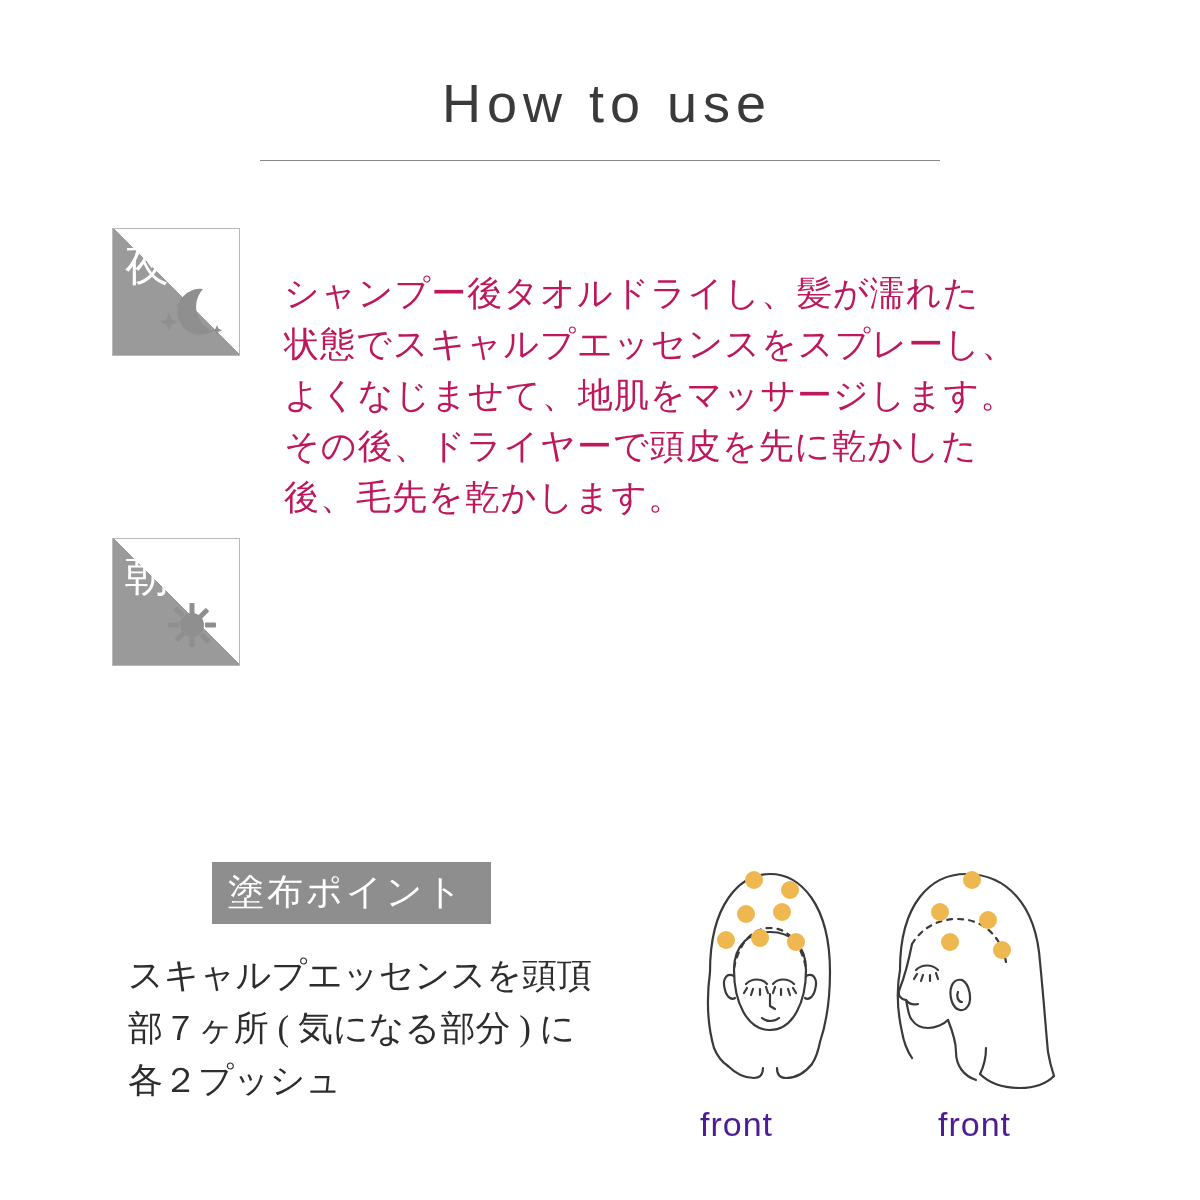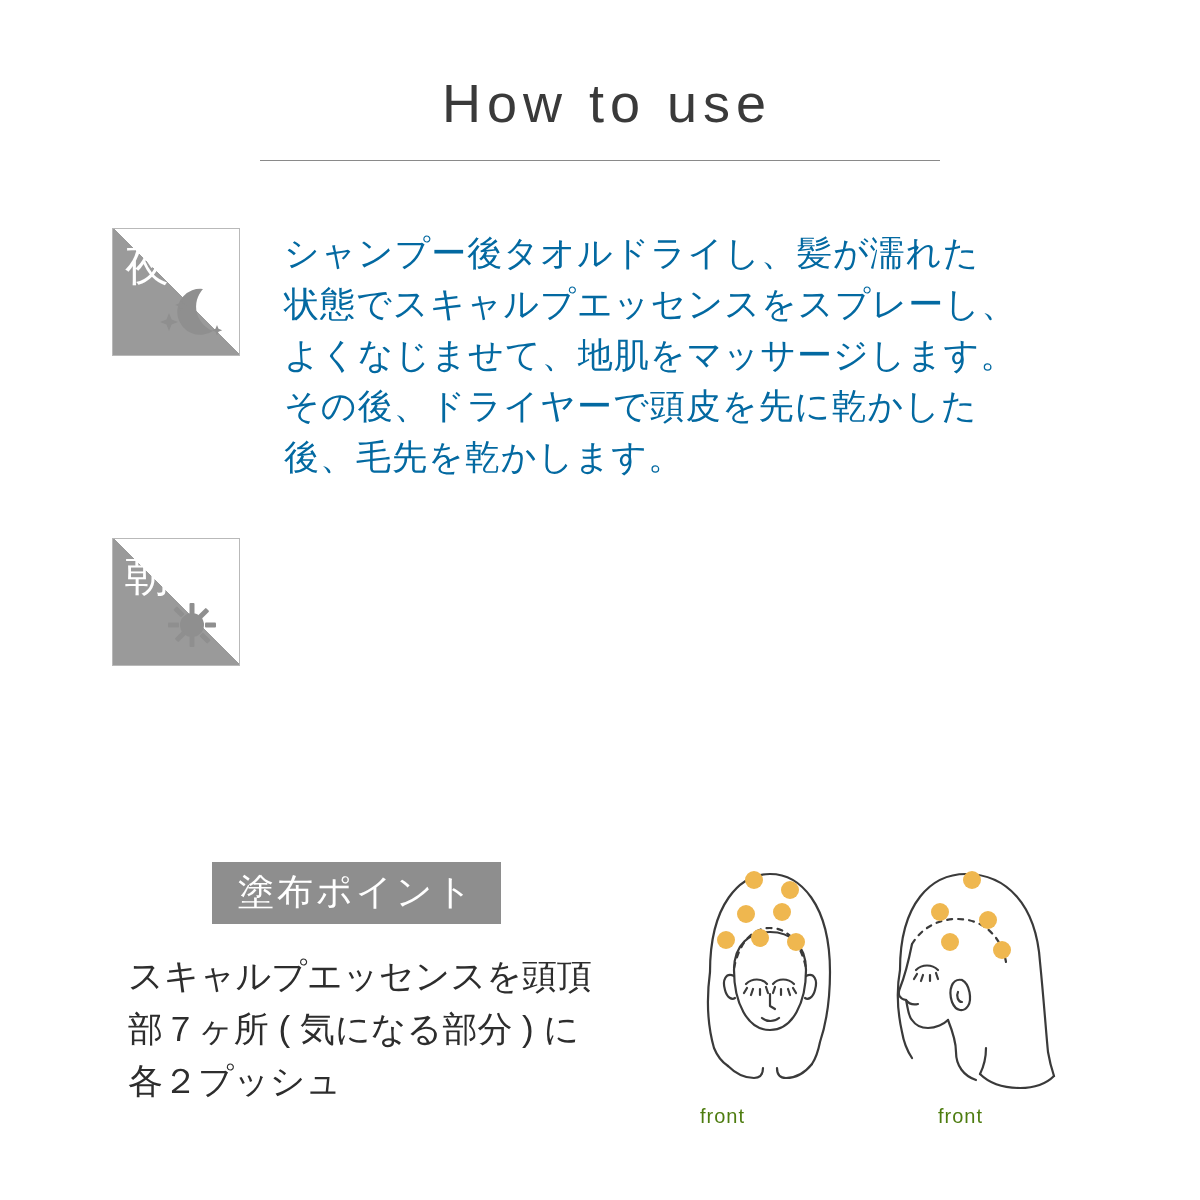--- a/index.html
+++ b/index.html
@@ -93,9 +93,10 @@
     font-size: 35px;
     line-height: 1.46;
     letter-spacing: 1px;
-    color: #0369a1;
+    color: #be185d;
     font-family: "DejaVu Sans", sans-serif;
     white-space: pre-line;
+    margin-top: 40px;
   }
 
   

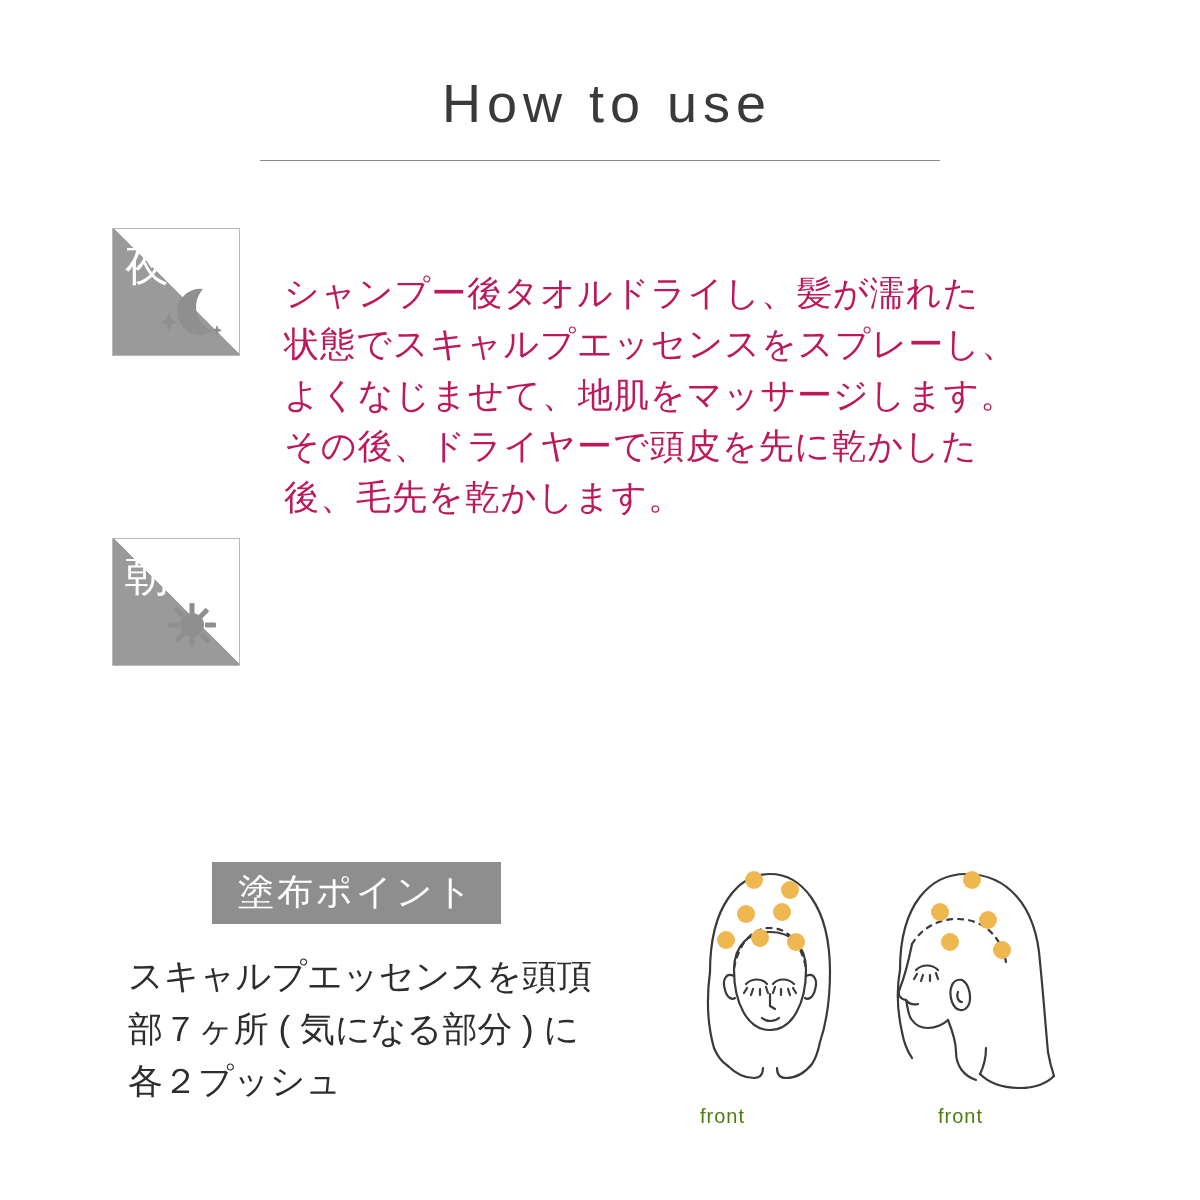--- a/index.html
+++ b/index.html
@@ -108,7 +108,7 @@
     color: #ffffff;
     font-size: 36px;
     letter-spacing: 3px;
-    padding: 10px 26px 12px 26px;
+    padding: 10px 26px 12px 16px;
     font-family: "DejaVu Sans", sans-serif;
     line-height: 1.1;
   }

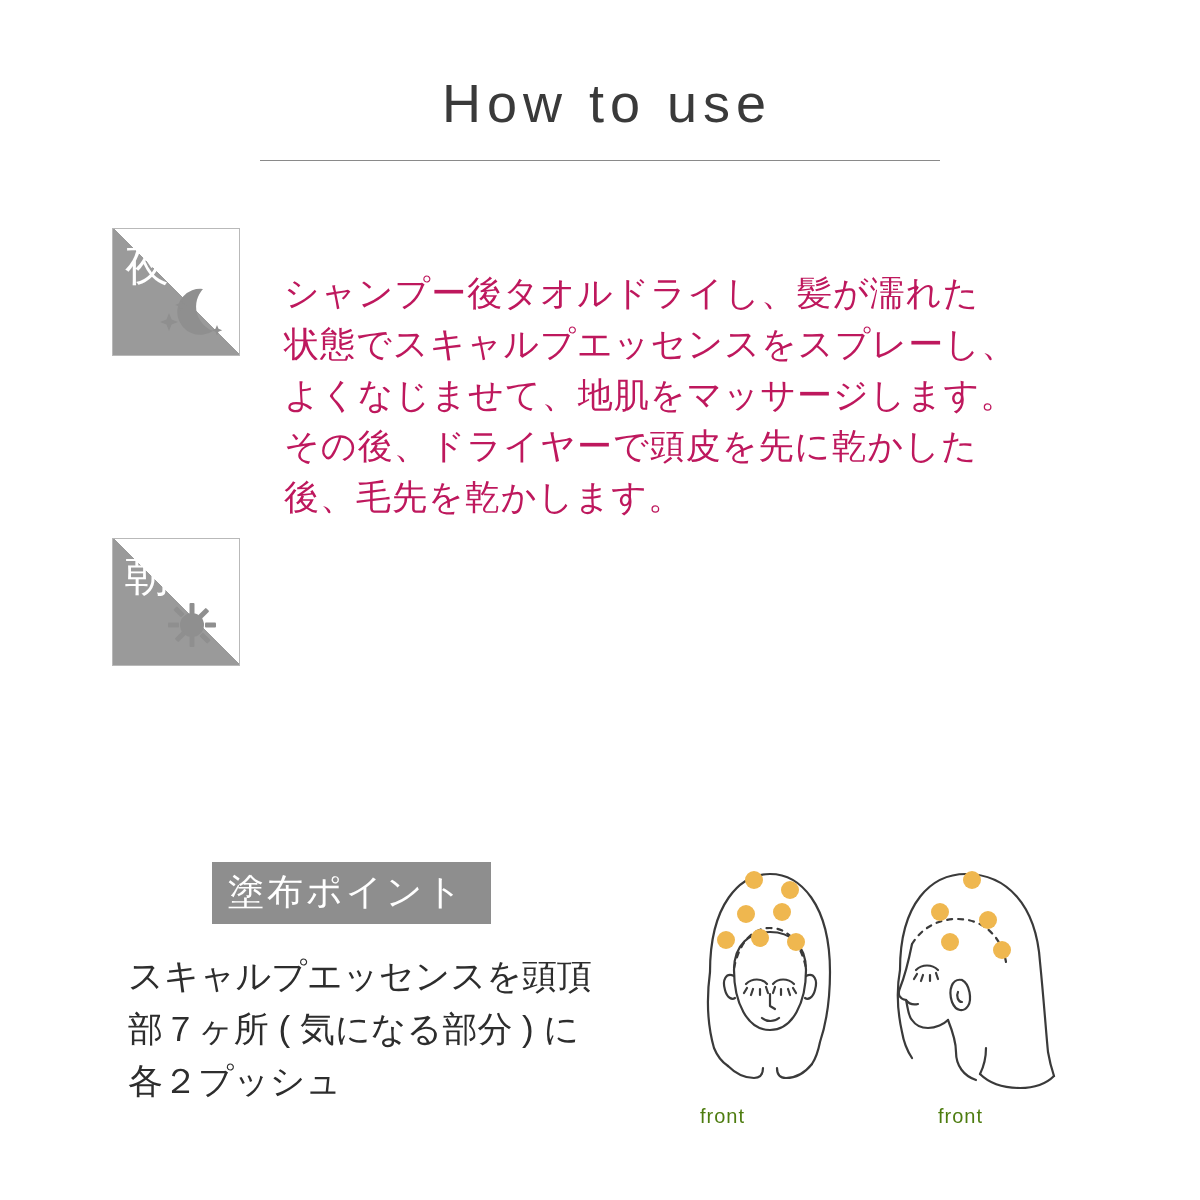--- a/index.html
+++ b/index.html
@@ -121,7 +121,7 @@
     line-height: 1.5;
     letter-spacing: 0px;
     color: #2d2d2d;
-    font-family: Liberation Sans, sans-serif;
+    font-family: Liberation Serif, serif;
     white-space: pre-line;
   }
 

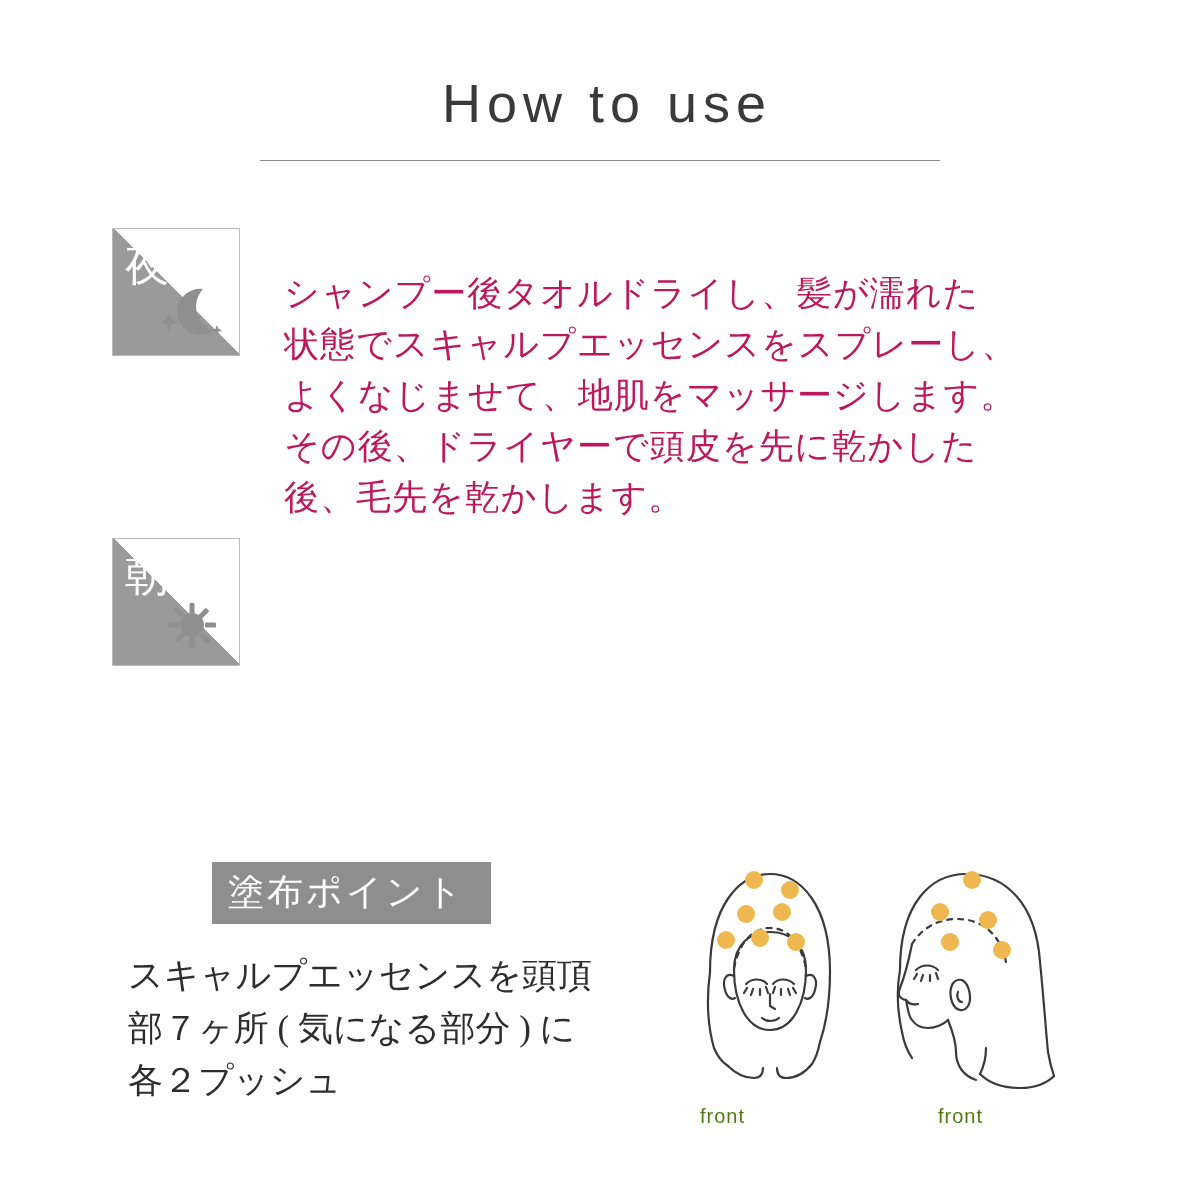--- a/index.html
+++ b/index.html
@@ -134,8 +134,8 @@
   }
   .head-caption {
     position: absolute;
-    font-size: 20px;
-    color: #4d7c0f;
+    font-size: 34px;
+    color: #4c1d95;
     letter-spacing: 1px;
     font-family: "Liberation Sans", sans-serif;
   }

